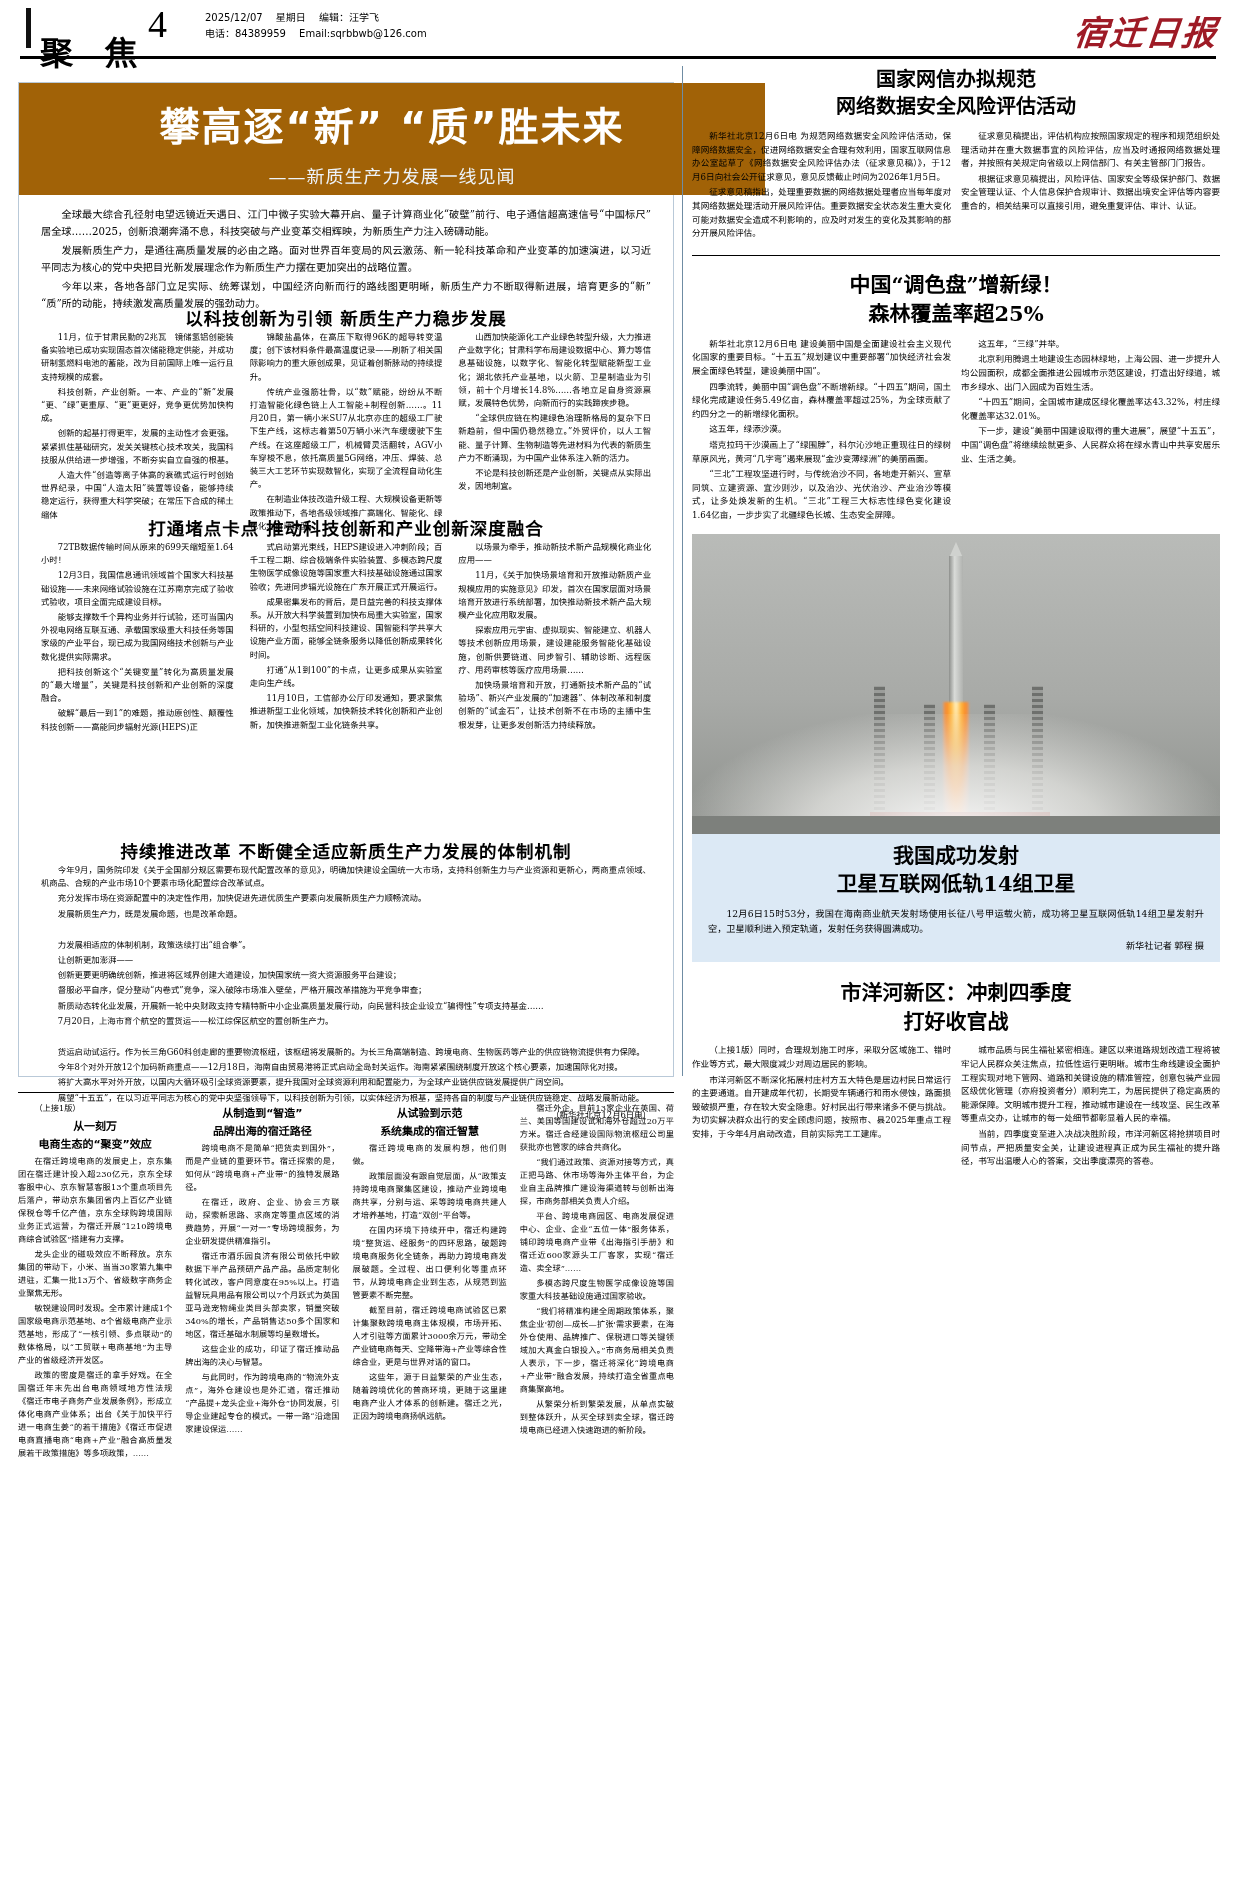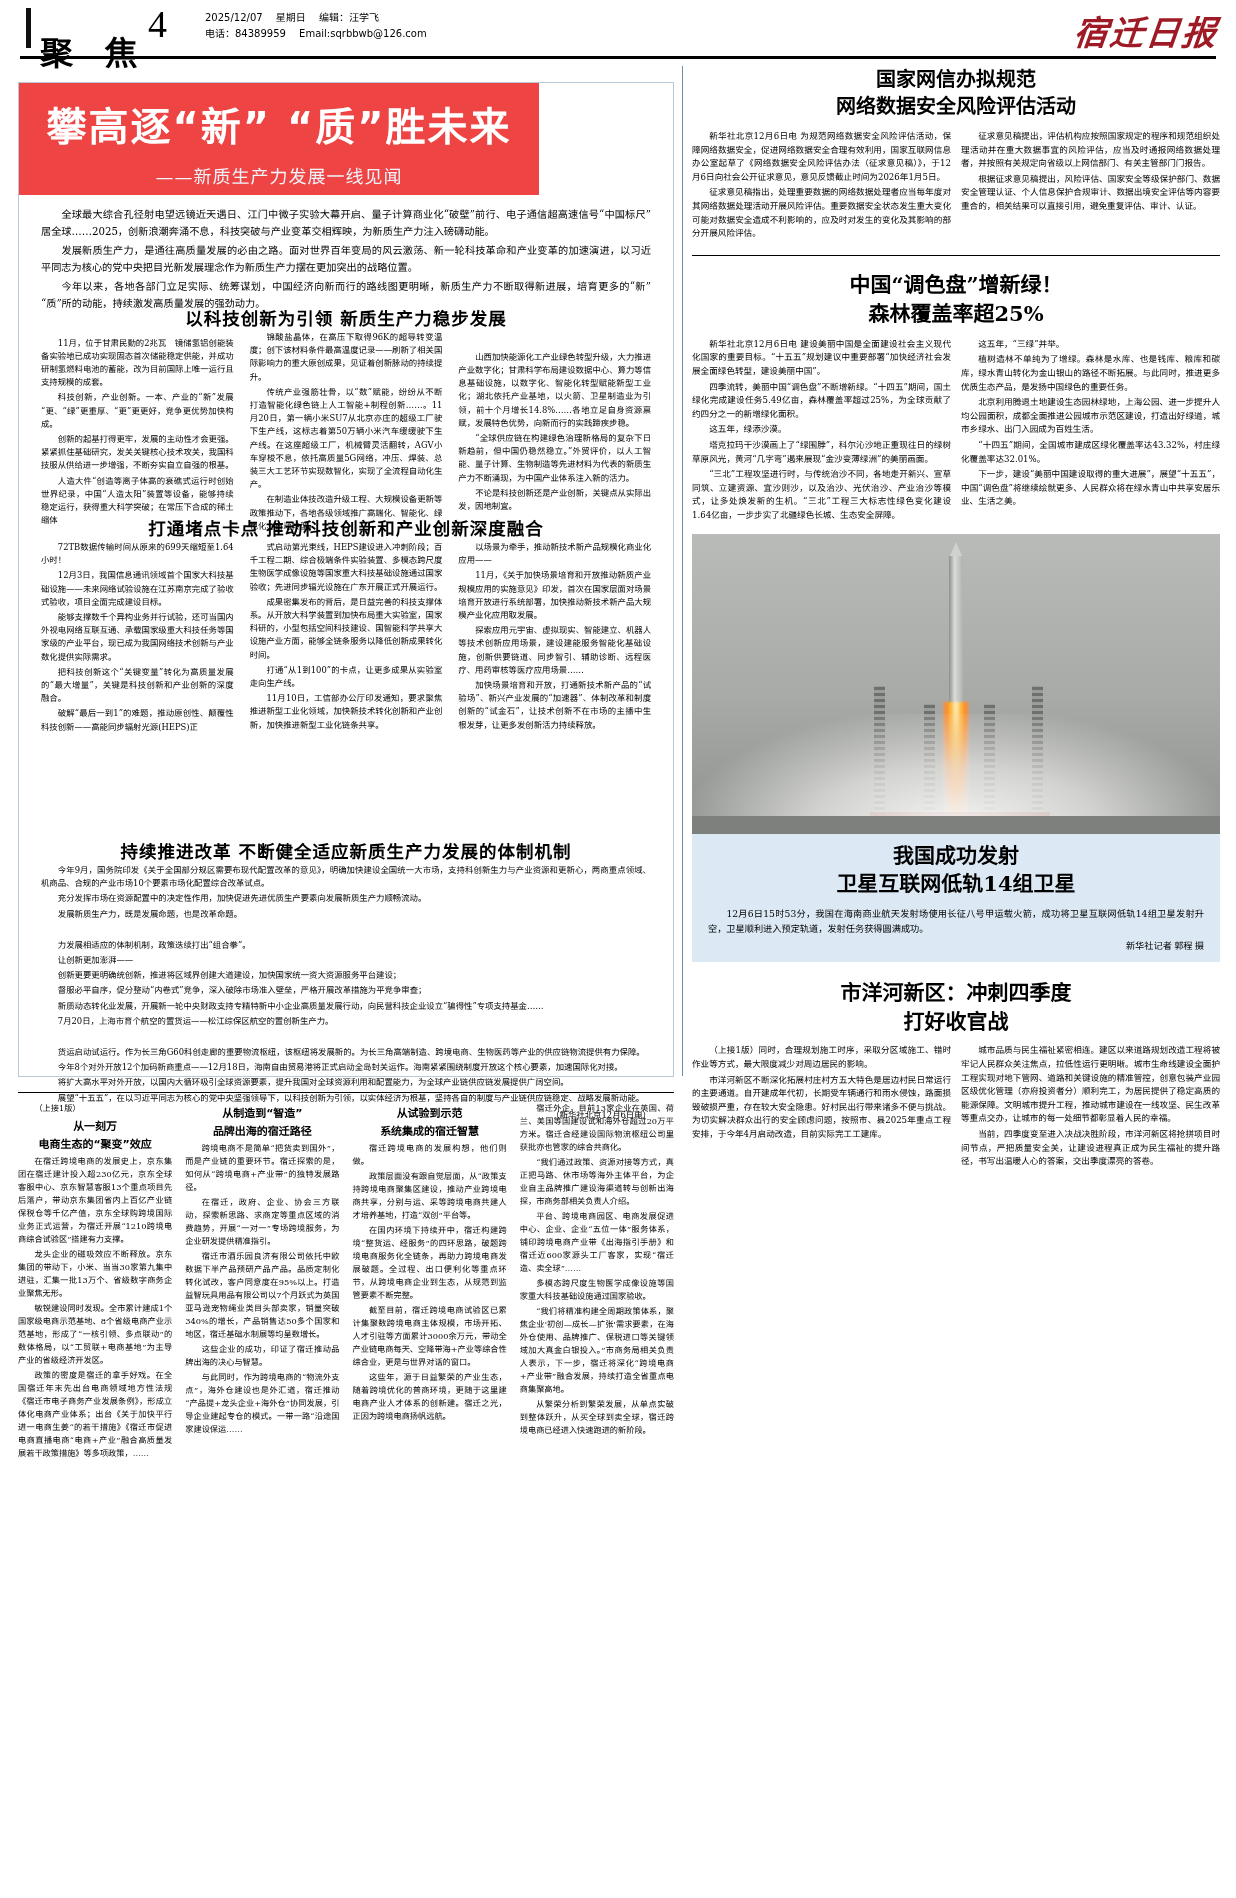--- a/index.html
+++ b/index.html
@@ -31,7 +31,7 @@
   
   .left-pkg{position:absolute;left:18px;top:82px;width:656px;height:995px;
     border:1px solid #b9c9d8;background:#fff;box-sizing:border-box;}
-  .banner{position:absolute;left:0;top:0;width:520px;height:112px;background:#ef4444;}
+  .banner{position:absolute;left:0;top:0;width:746px;height:112px;background:#a16207;}
   .banner h1{margin:0;padding:12px 0 0 0;text-align:center;color:#fff;font-size:40px;
     font-weight:bold;letter-spacing:2px;font-family:"DejaVu Sans","Liberation Sans",sans-serif;}
   .banner h2{margin:0;padding:9px 0 0 0;text-align:center;color:#eef4fa;font-size:18px;

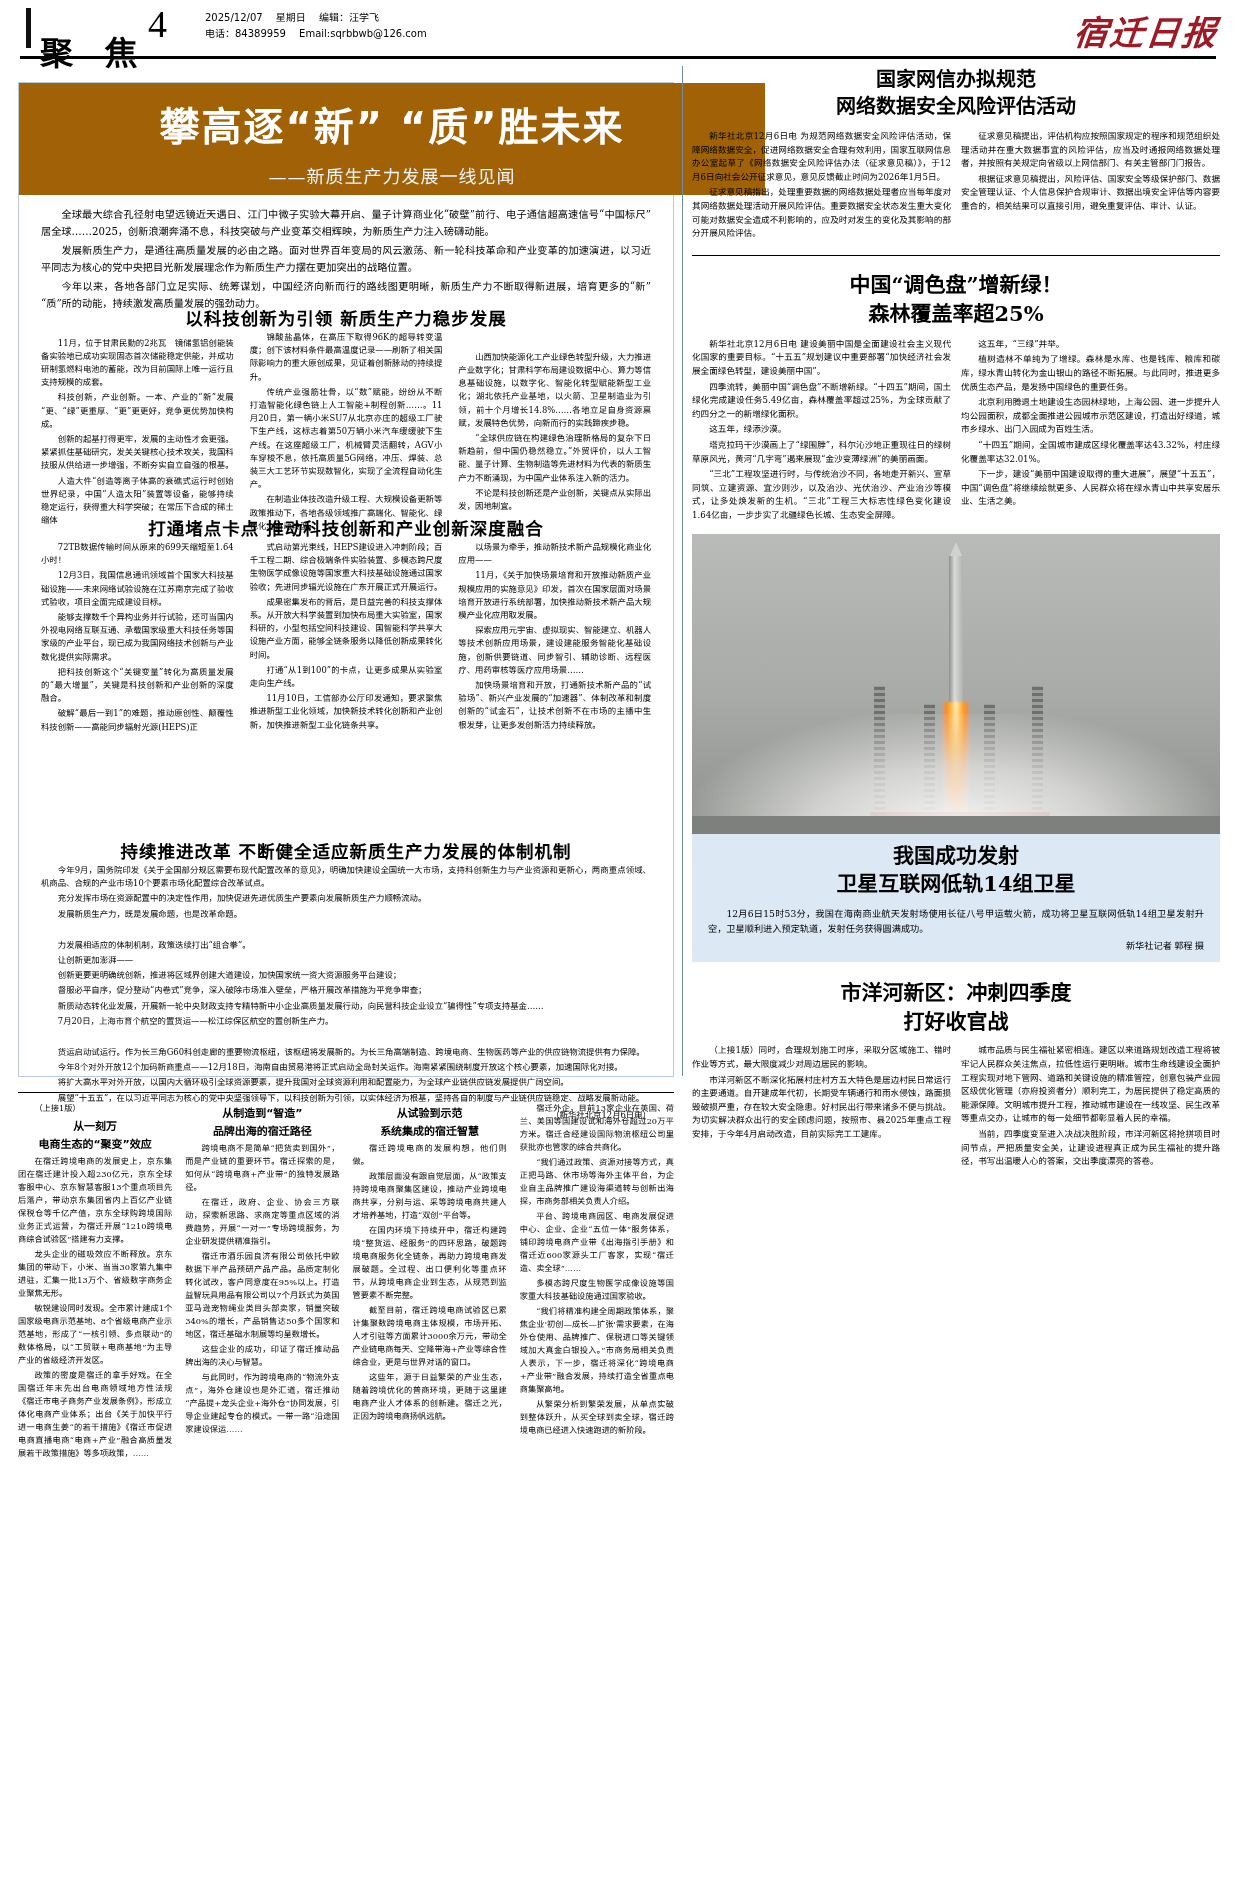--- a/index.html
+++ b/index.html
@@ -51,7 +51,7 @@
   .cols3 .col{flex:1;font-size:8.4px;line-height:13.2px;text-align:justify;
     font-family:"DejaVu Serif","Liberation Serif",serif;}
   .cols3 .col p{margin:0 0 2px 0;text-indent:2em;}
-  .body1{left:22px;top:248px;width:610px;align-items:center;}
+  .body1{left:22px;top:248px;width:610px;}
   .body2{left:22px;top:458px;width:610px;}
   .body3{left:22px;top:781px;width:610px;flex-direction:column;}
   .credit{text-align:right;font-size:8.4px;margin-top:4px;}

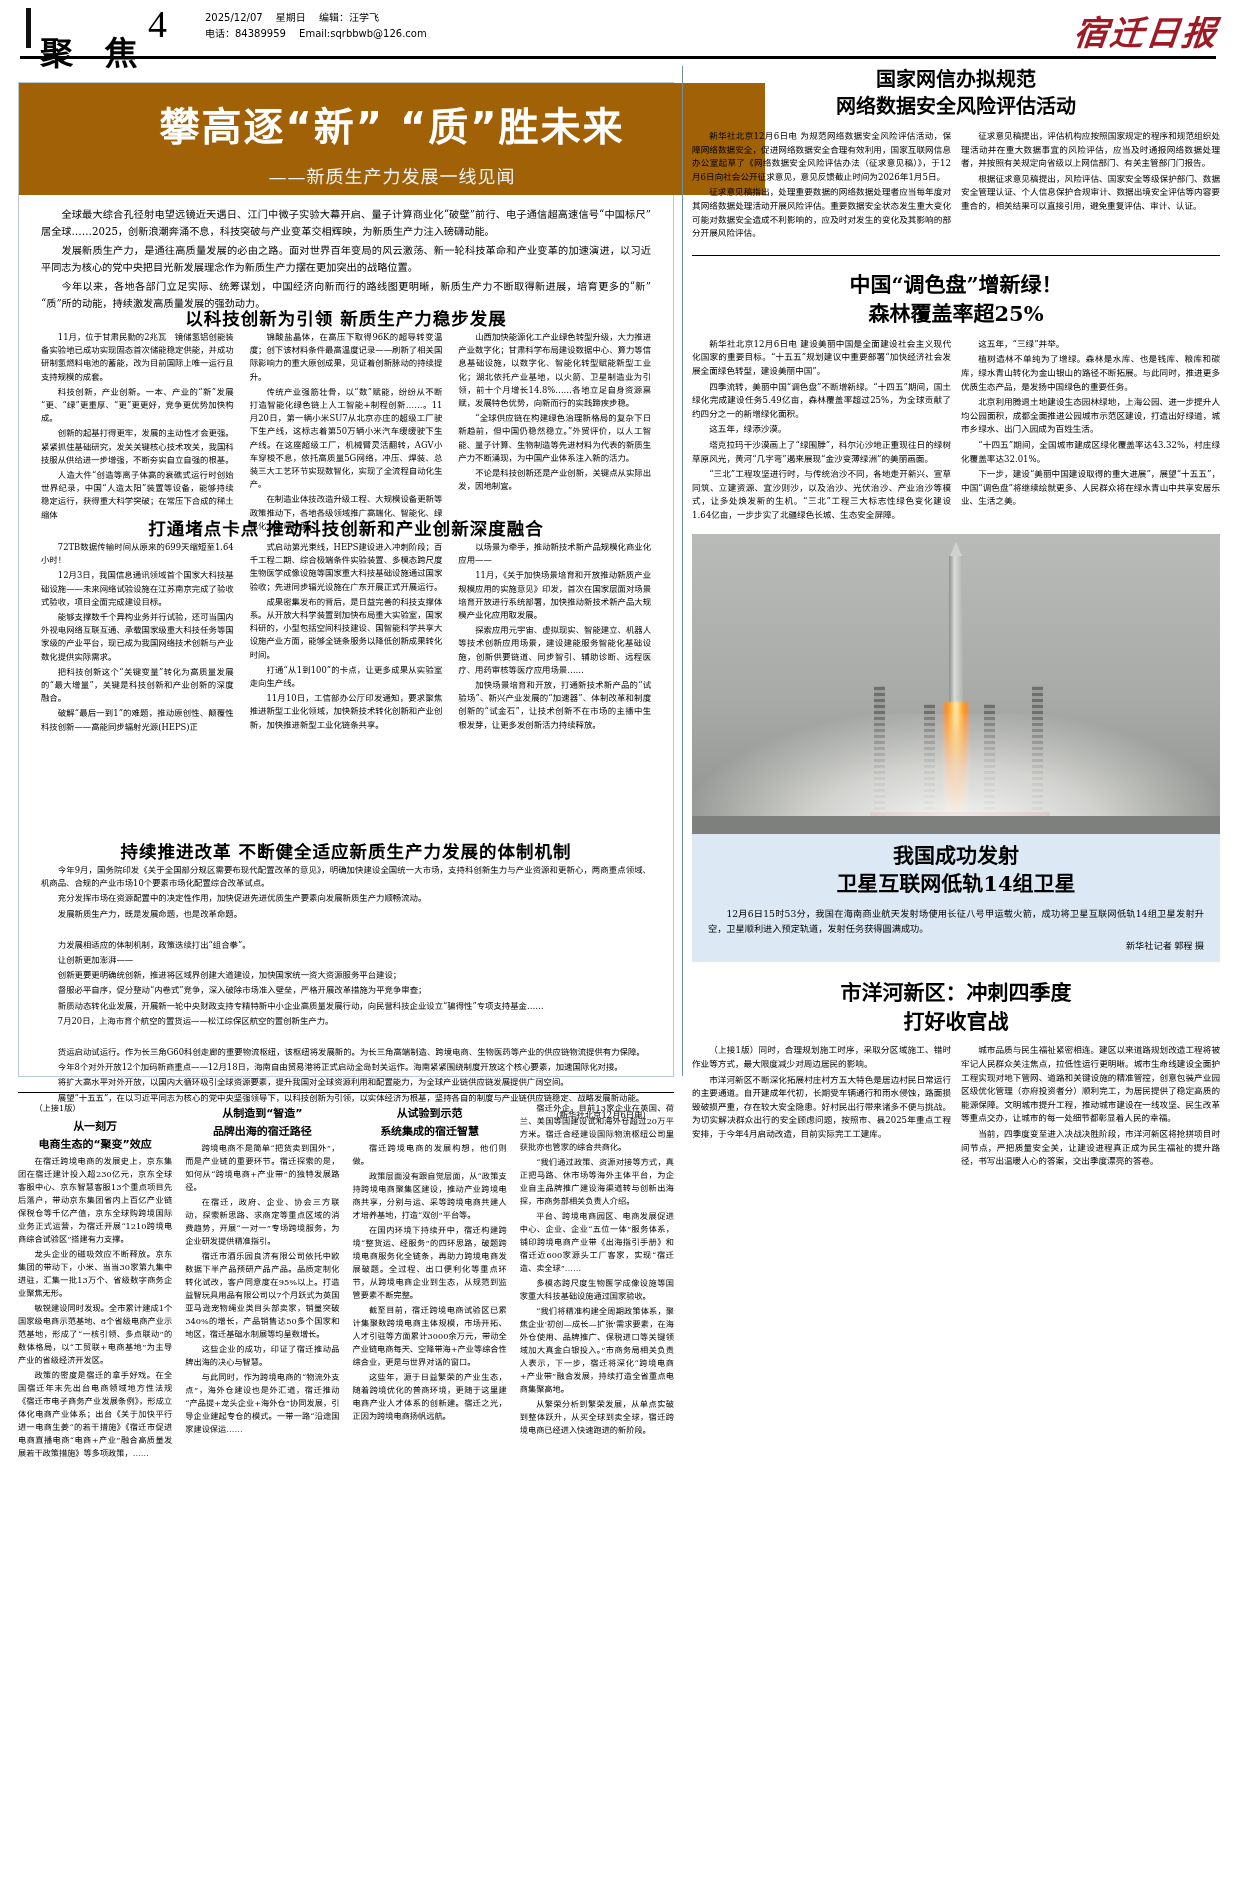--- a/index.html
+++ b/index.html
@@ -251,7 +251,6 @@
         </div>
         <div class="col">
           <p>这五年，“三绿”并举。</p>
-          <p>植树造林不单纯为了增绿。森林是水库、也是钱库、粮库和碳库，绿水青山转化为金山银山的路径不断拓展。与此同时，推进更多优质生态产品，是发扬中国绿色的重要任务。</p>
           <p>北京利用腾退土地建设生态园林绿地，上海公园、进一步提升人均公园面积，成都全面推进公园城市示范区建设，打造出好绿道，城市乡绿水、出门入园成为百姓生活。</p>
           <p>“十四五”期间，全国城市建成区绿化覆盖率达43.32%，村庄绿化覆盖率达32.01%。</p>
           <p>下一步，建设“美丽中国建设取得的重大进展”，展望“十五五”，中国“调色盘”将继续绘就更多、人民群众将在绿水青山中共享安居乐业、生活之美。</p>

